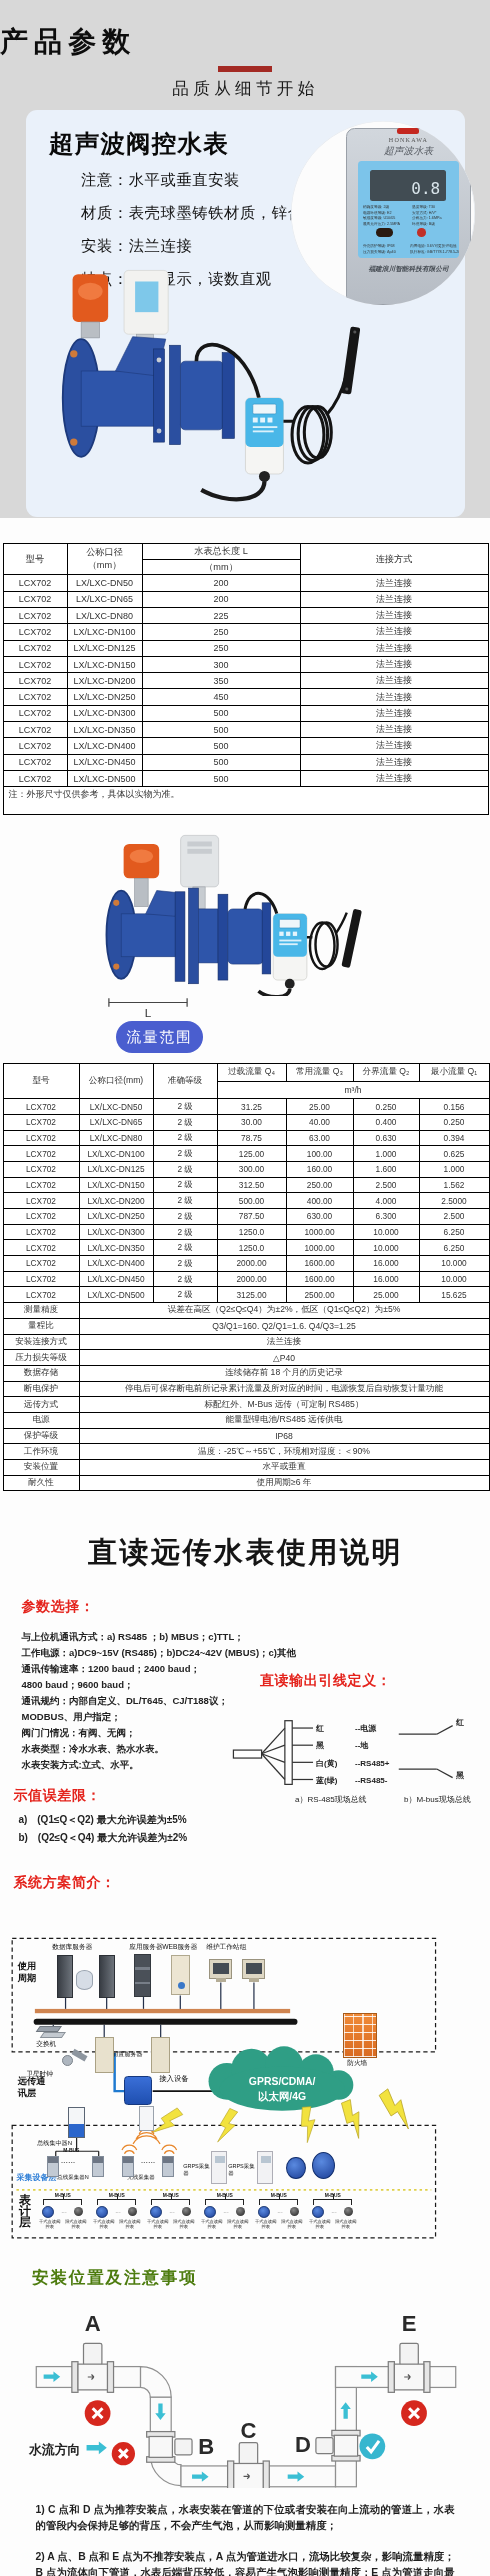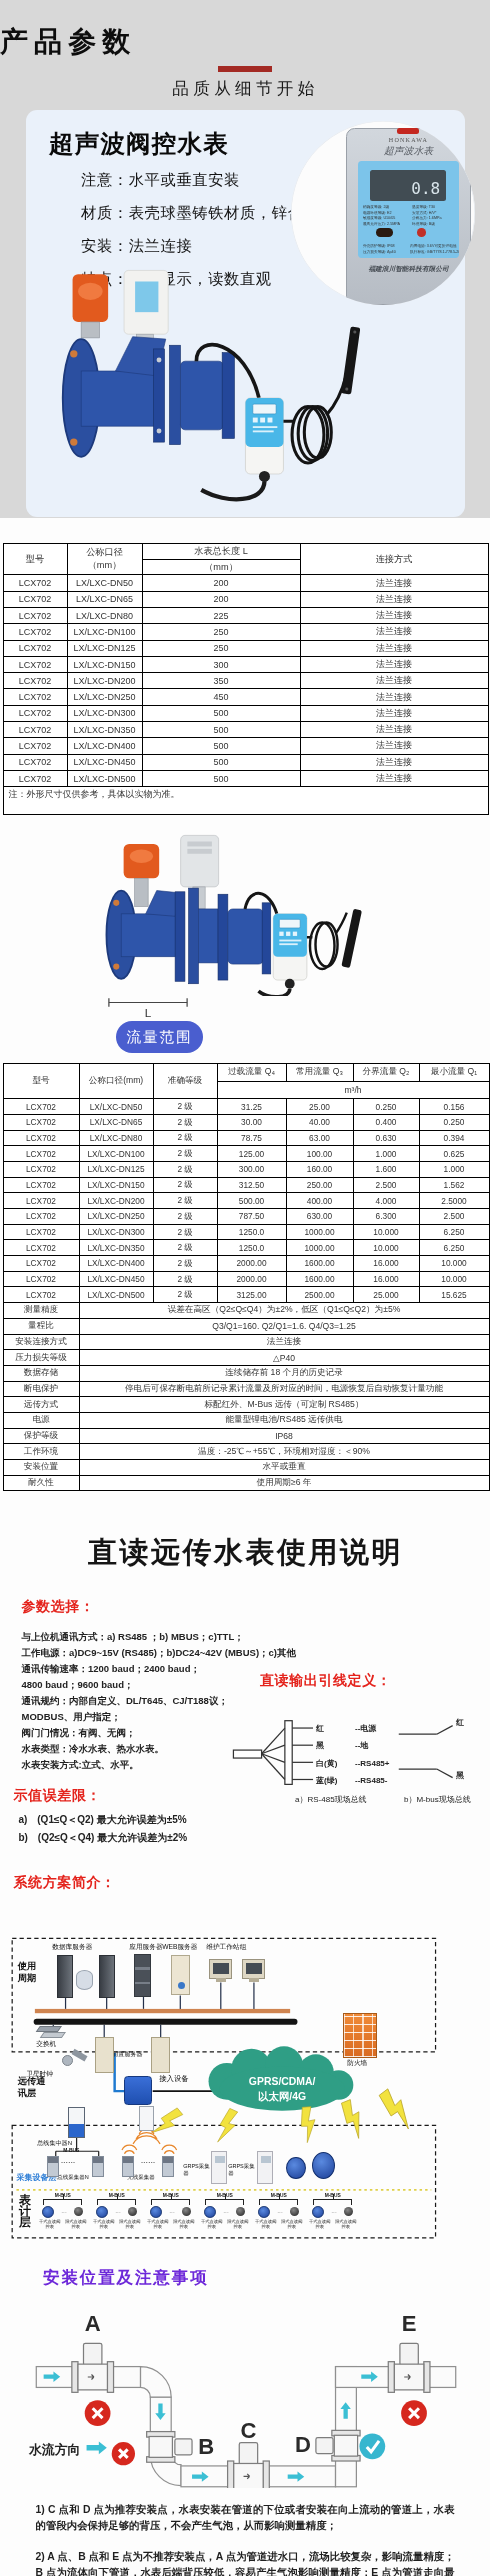--- a/index.html
+++ b/index.html
@@ -141,7 +141,7 @@
   .mg-labels span{width:23px;text-align:center;}
 
   
-  .inst-h{position:absolute;left:43px;top:2267px;font-size:16.6px;font-weight:bold;color:#6d28d9;letter-spacing:1.8px;}
+  .inst-h{position:absolute;left:32px;top:2267px;font-size:16.6px;font-weight:bold;color:#4d7c0f;letter-spacing:1.8px;}
   .pipes{position:absolute;left:24.5px;top:2293px;width:442px;height:195px;}
   .inst-notes{position:absolute;left:19.6px;top:2486px;width:451px;font-size:10.4px;line-height:15.6px;color:#1f1f1f;text-align:justify;}
   .inst-notes p{margin:16px;font-weight:bold;}

